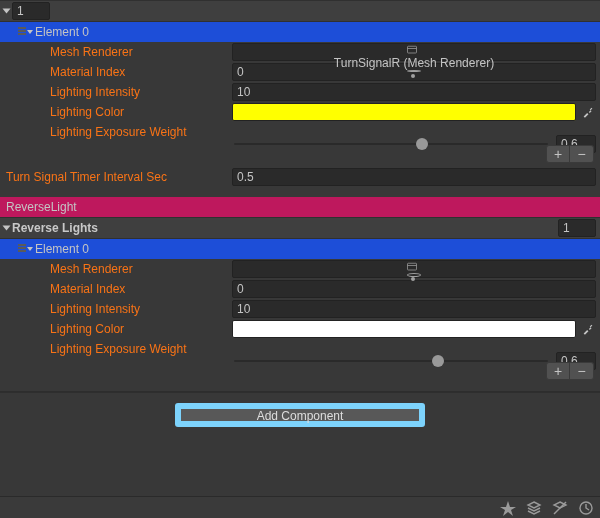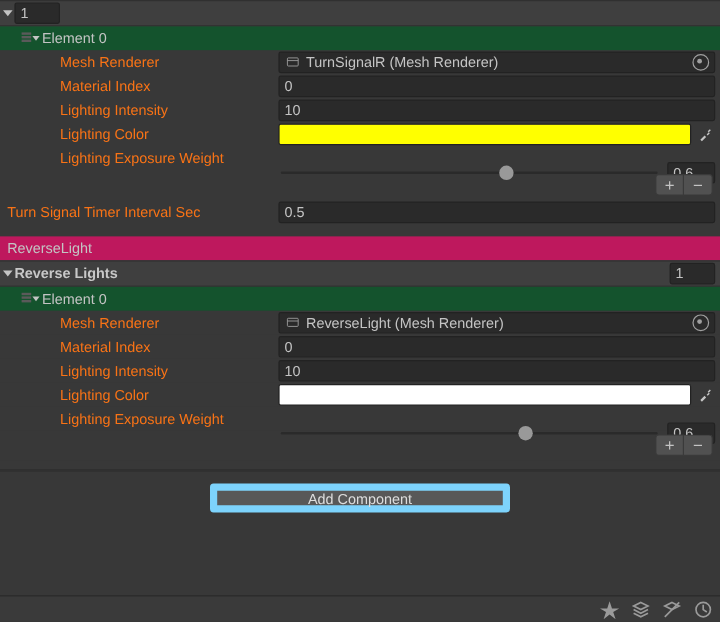--- a/index.html
+++ b/index.html
@@ -7,7 +7,7 @@
   .panel { background: #3c3c3c; }
   .row { display: flex; align-items: center; height: 20px; padding: 0 4px; }
   .row.header { background: #3f3f3f; border-top: 1px solid #303030; border-bottom: 1px solid #303030; height: 22px; }
-  .row.sub { padding-left: 18px; height: 20px; background: #14532d; }
+  .row.sub { padding-left: 18px; height: 20px; background: #1d4ed8; }
   .row.field { padding-left: 50px; height: 20px; background: #383838; }
   .tri { display: inline-block; width: 0; height: 0; border-left: 5px solid #c4c4c4; border-top: 4px solid transparent; border-bottom: 4px solid transparent; transform: rotate(90deg); margin-right: 3px; }
   .tri.small { border-left-width: 4px; border-top-width: 3px; border-bottom-width: 3px; }

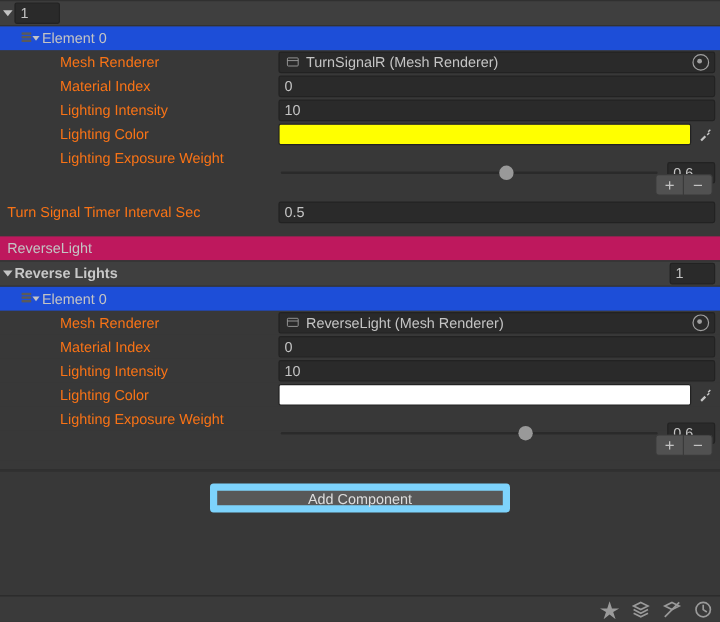--- a/index.html
+++ b/index.html
@@ -18,7 +18,7 @@
   .value { flex: 1; display: flex; align-items: center; gap: 4px; }
   .num-input { background: #2a2a2a; border: 1px solid #222; color: #c4c4c4; height: 18px; width: 100%; padding: 0 4px; font-size: 12px; border-radius: 2px; }
   .num-input.small { width: 40px; flex: none; }
-  .obj-field { display: flex; align-items: center; background: #2a2a2a; border: 1px solid #222; height: 18px; width: 100%; border-radius: 2px; padding: 0 4px; position: relative; }
+  .obj-field { display: flex; align-items: center; background: #2a2a2a; border: 1px solid #222; height: 18px; width: 100%; border-radius: 2px; padding: 0 4px; position: relative; flex-direction: column; }
   .obj-icon { width: 14px; height: 12px; display: inline-flex; margin-right: 4px; color:#9e9e9e; }
   .obj-text { flex: 1; color: #c4c4c4; font-size: 12px; }
   .obj-pick { width: 14px; height: 14px; border: 1.5px solid #a0a0a0; border-radius: 50%; position: relative; }

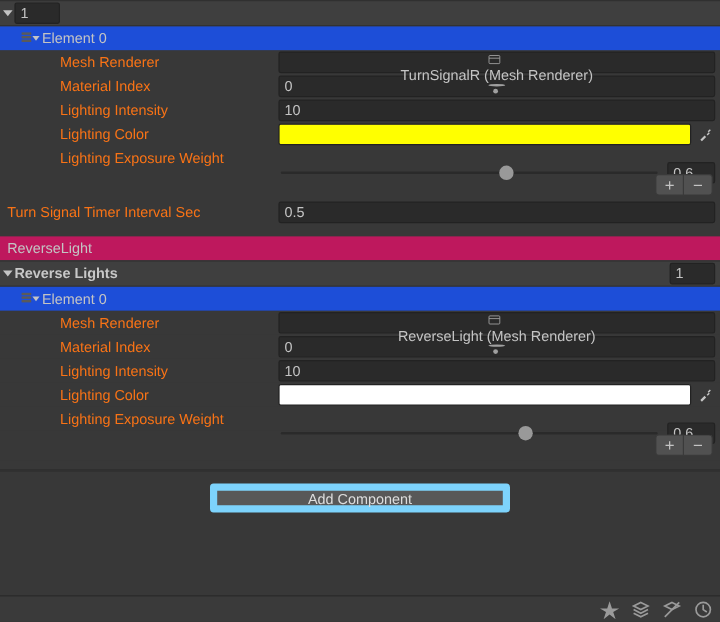--- a/index.html
+++ b/index.html
@@ -151,7 +151,6 @@
               <path d="M2 6 h12" stroke="#9e9e9e" stroke-width="1"></path>
             </svg>
         </span>
-        <span class="obj-text">ReverseLight (Mesh Renderer)</span>
         <span class="obj-pick"></span>
       </div>
     </div>

